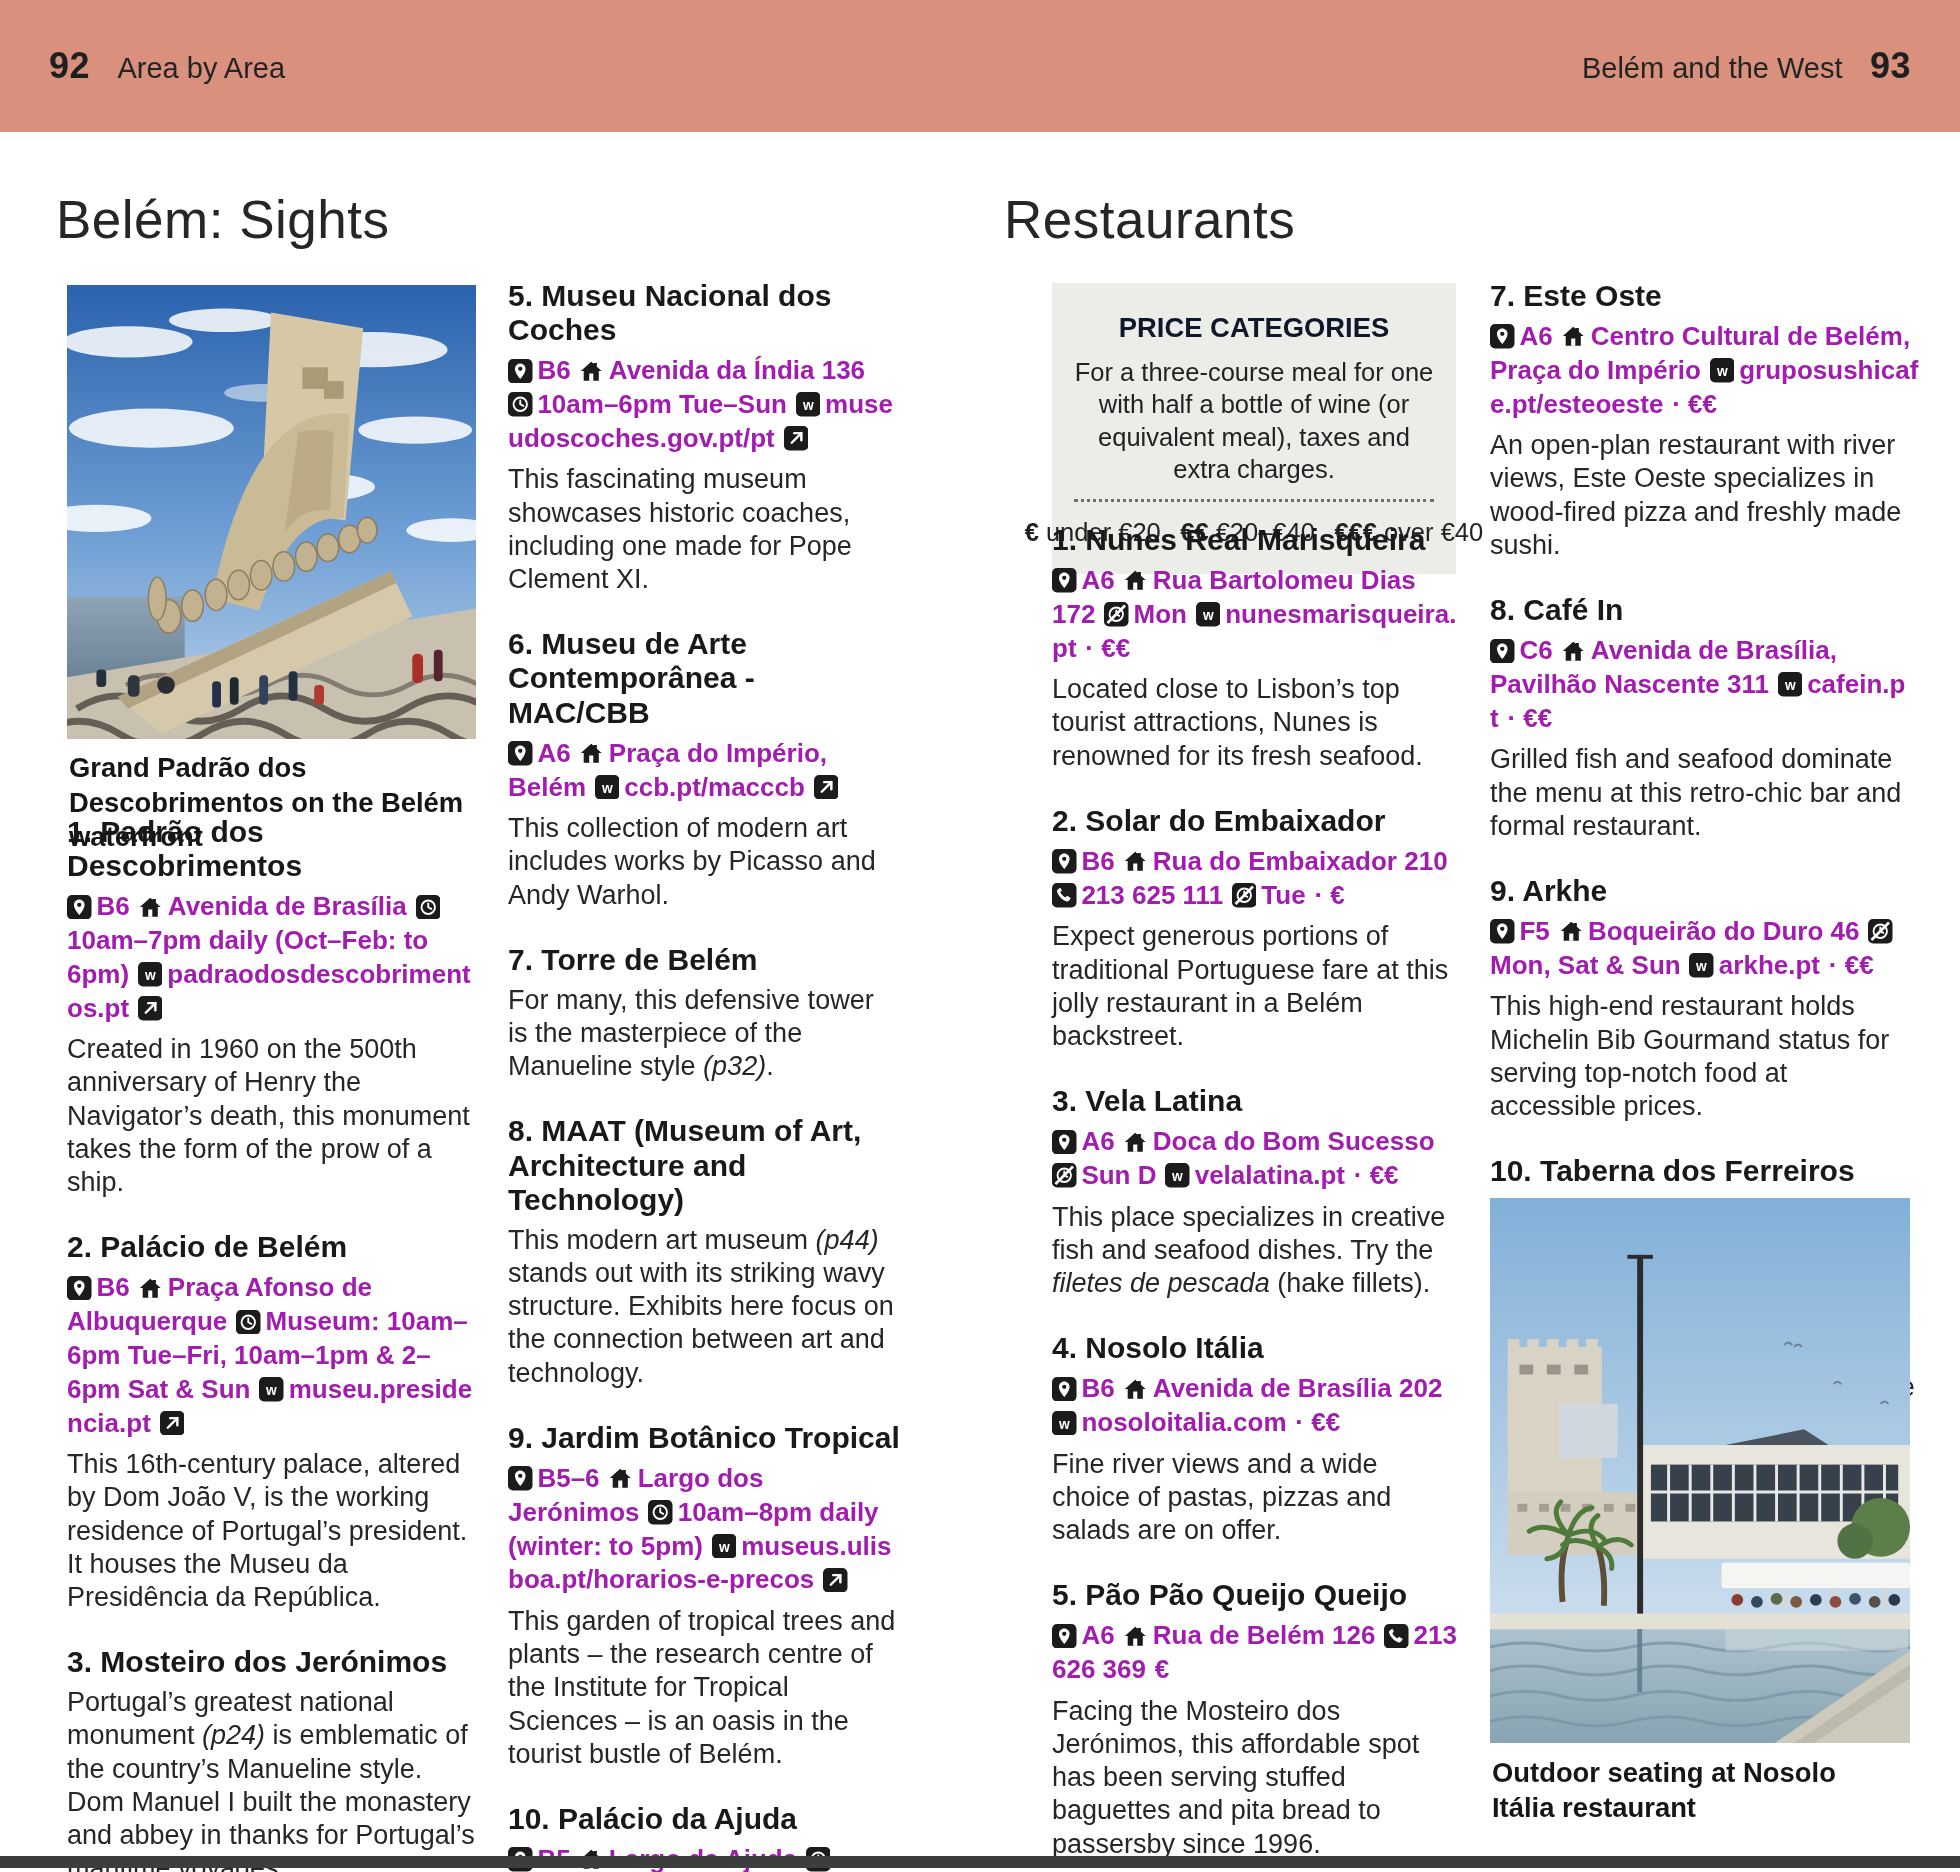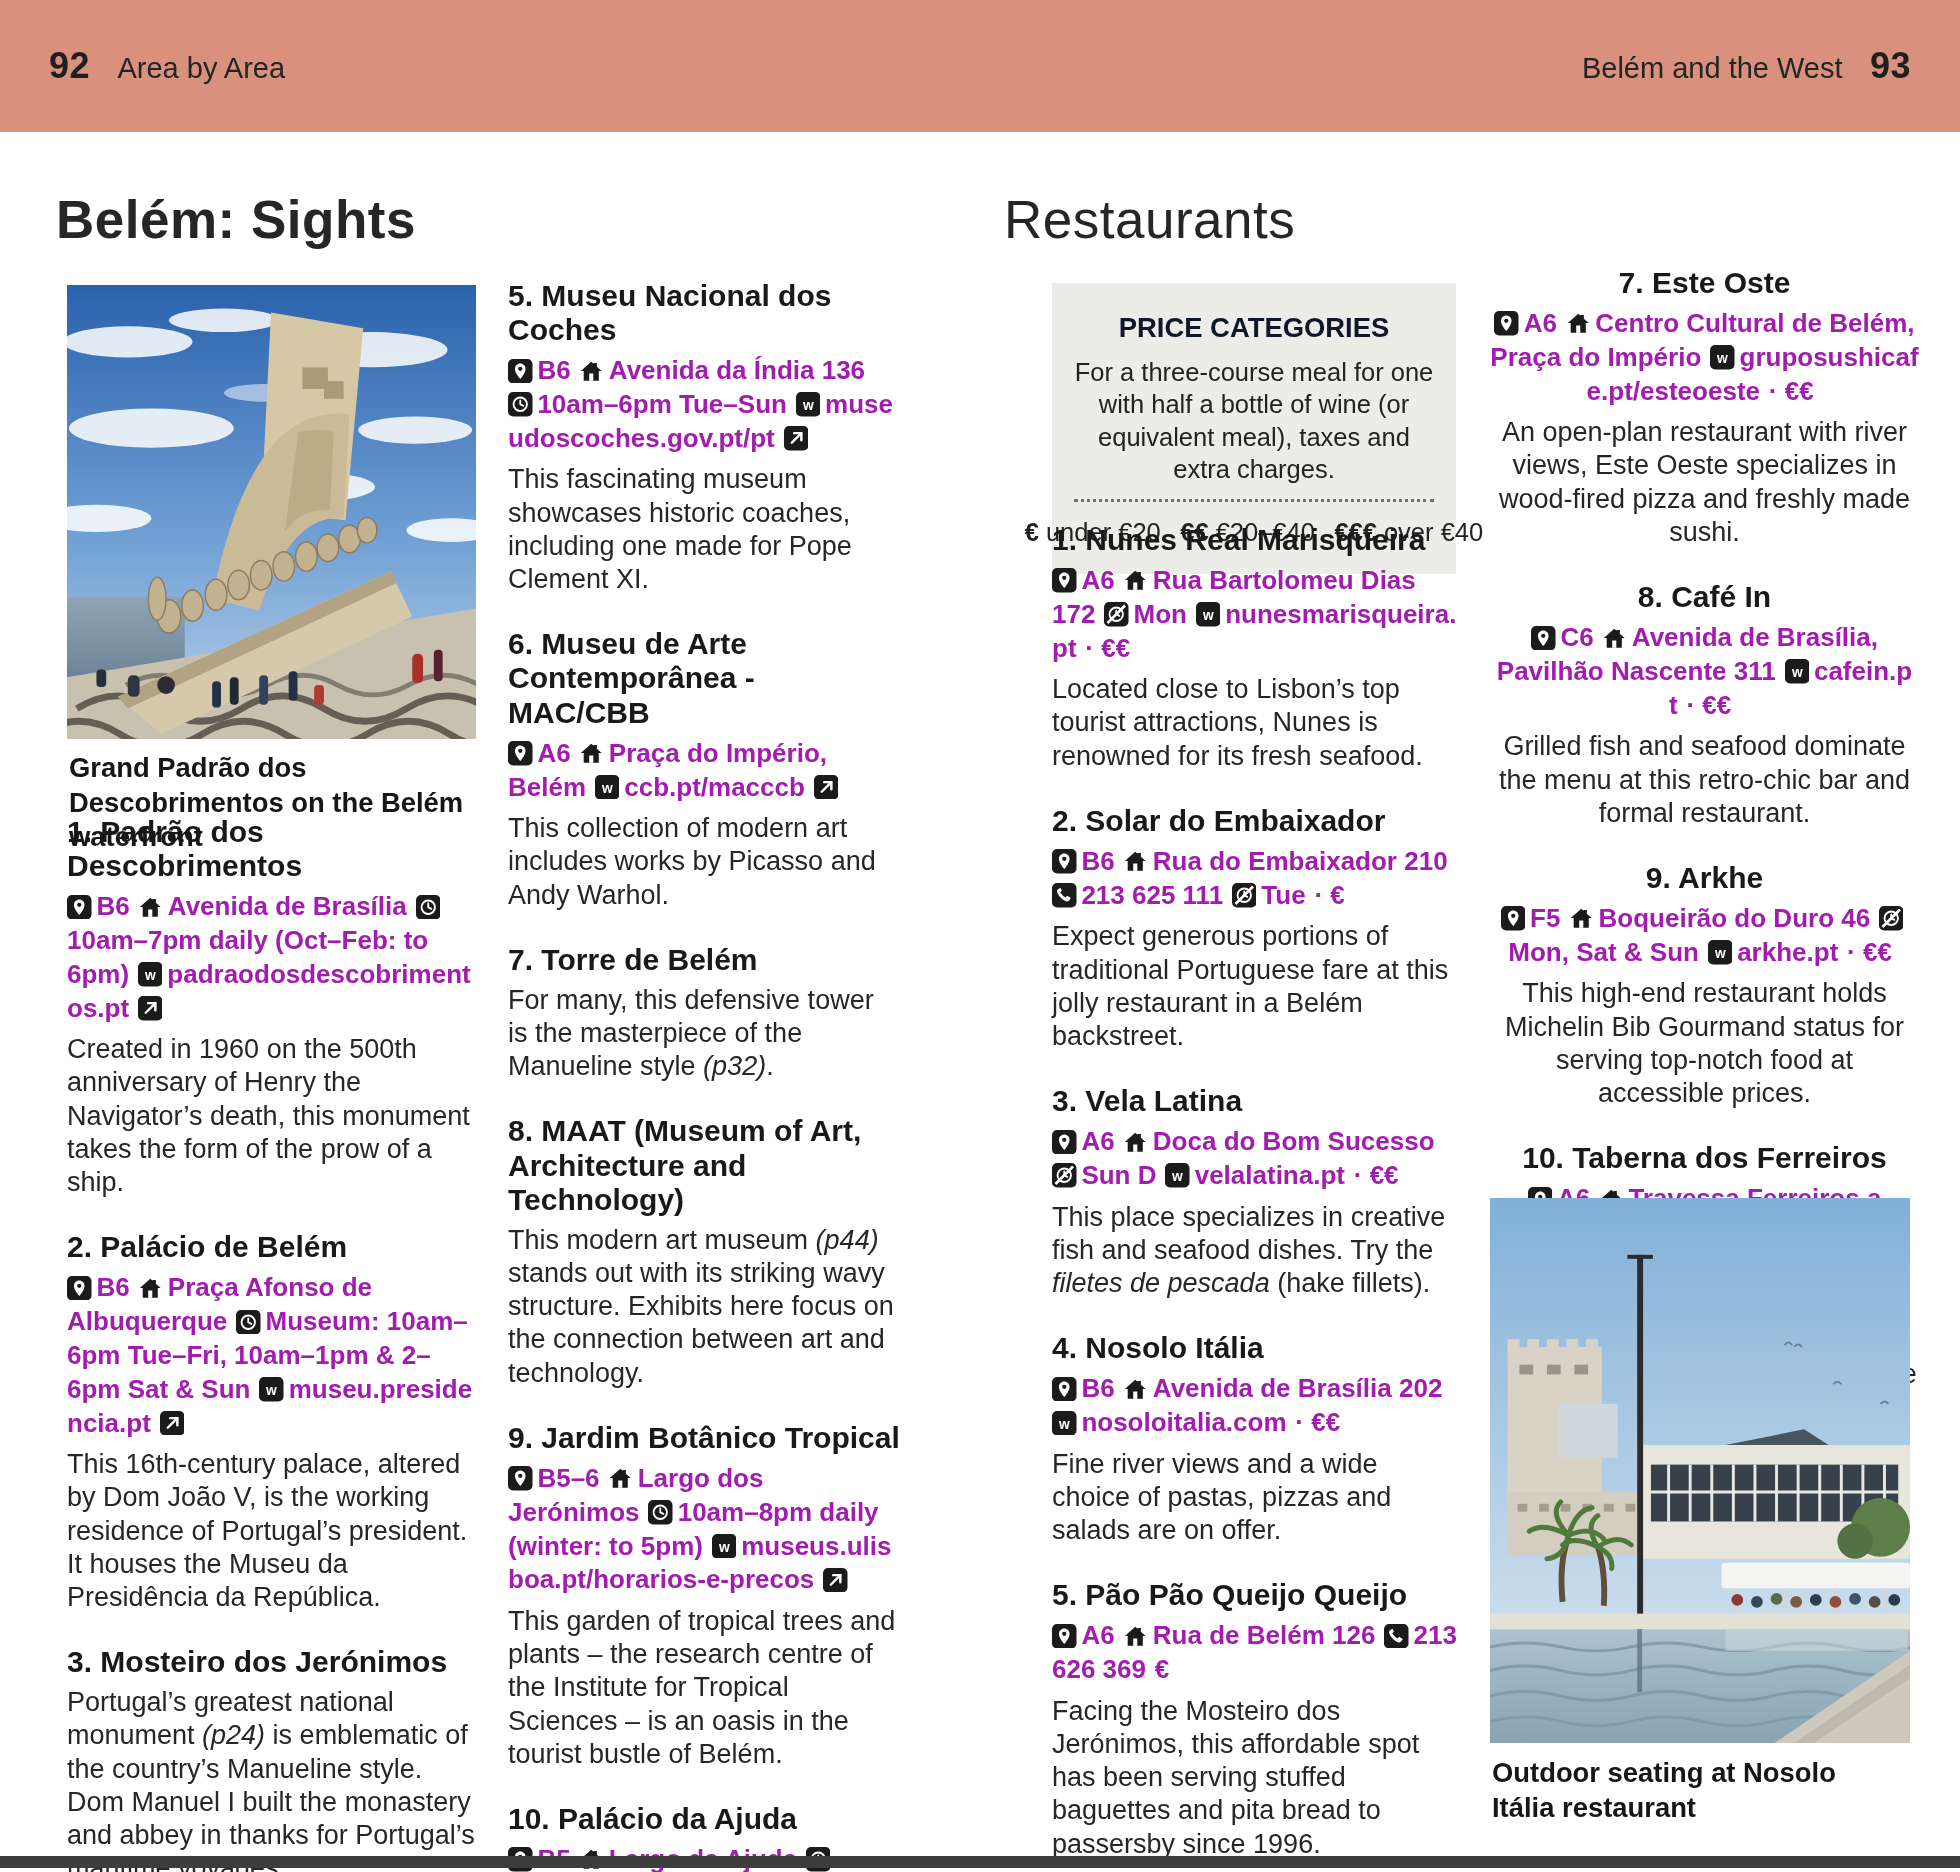--- a/index.html
+++ b/index.html
@@ -18,7 +18,7 @@
   .h-label{font-size:29px;color:#242424;}
   
   .page-title{position:absolute;font-size:53px;font-weight:400;color:#262626;letter-spacing:0.5px;}
-  #sights-title{left:56px;top:153px;font-weight:bold;}
+  #sights-title{left:56px;top:153px;}
   #rest-title{left:1004px;top:153px;}
   
   .photo{position:absolute;overflow:hidden;z-index:2;}

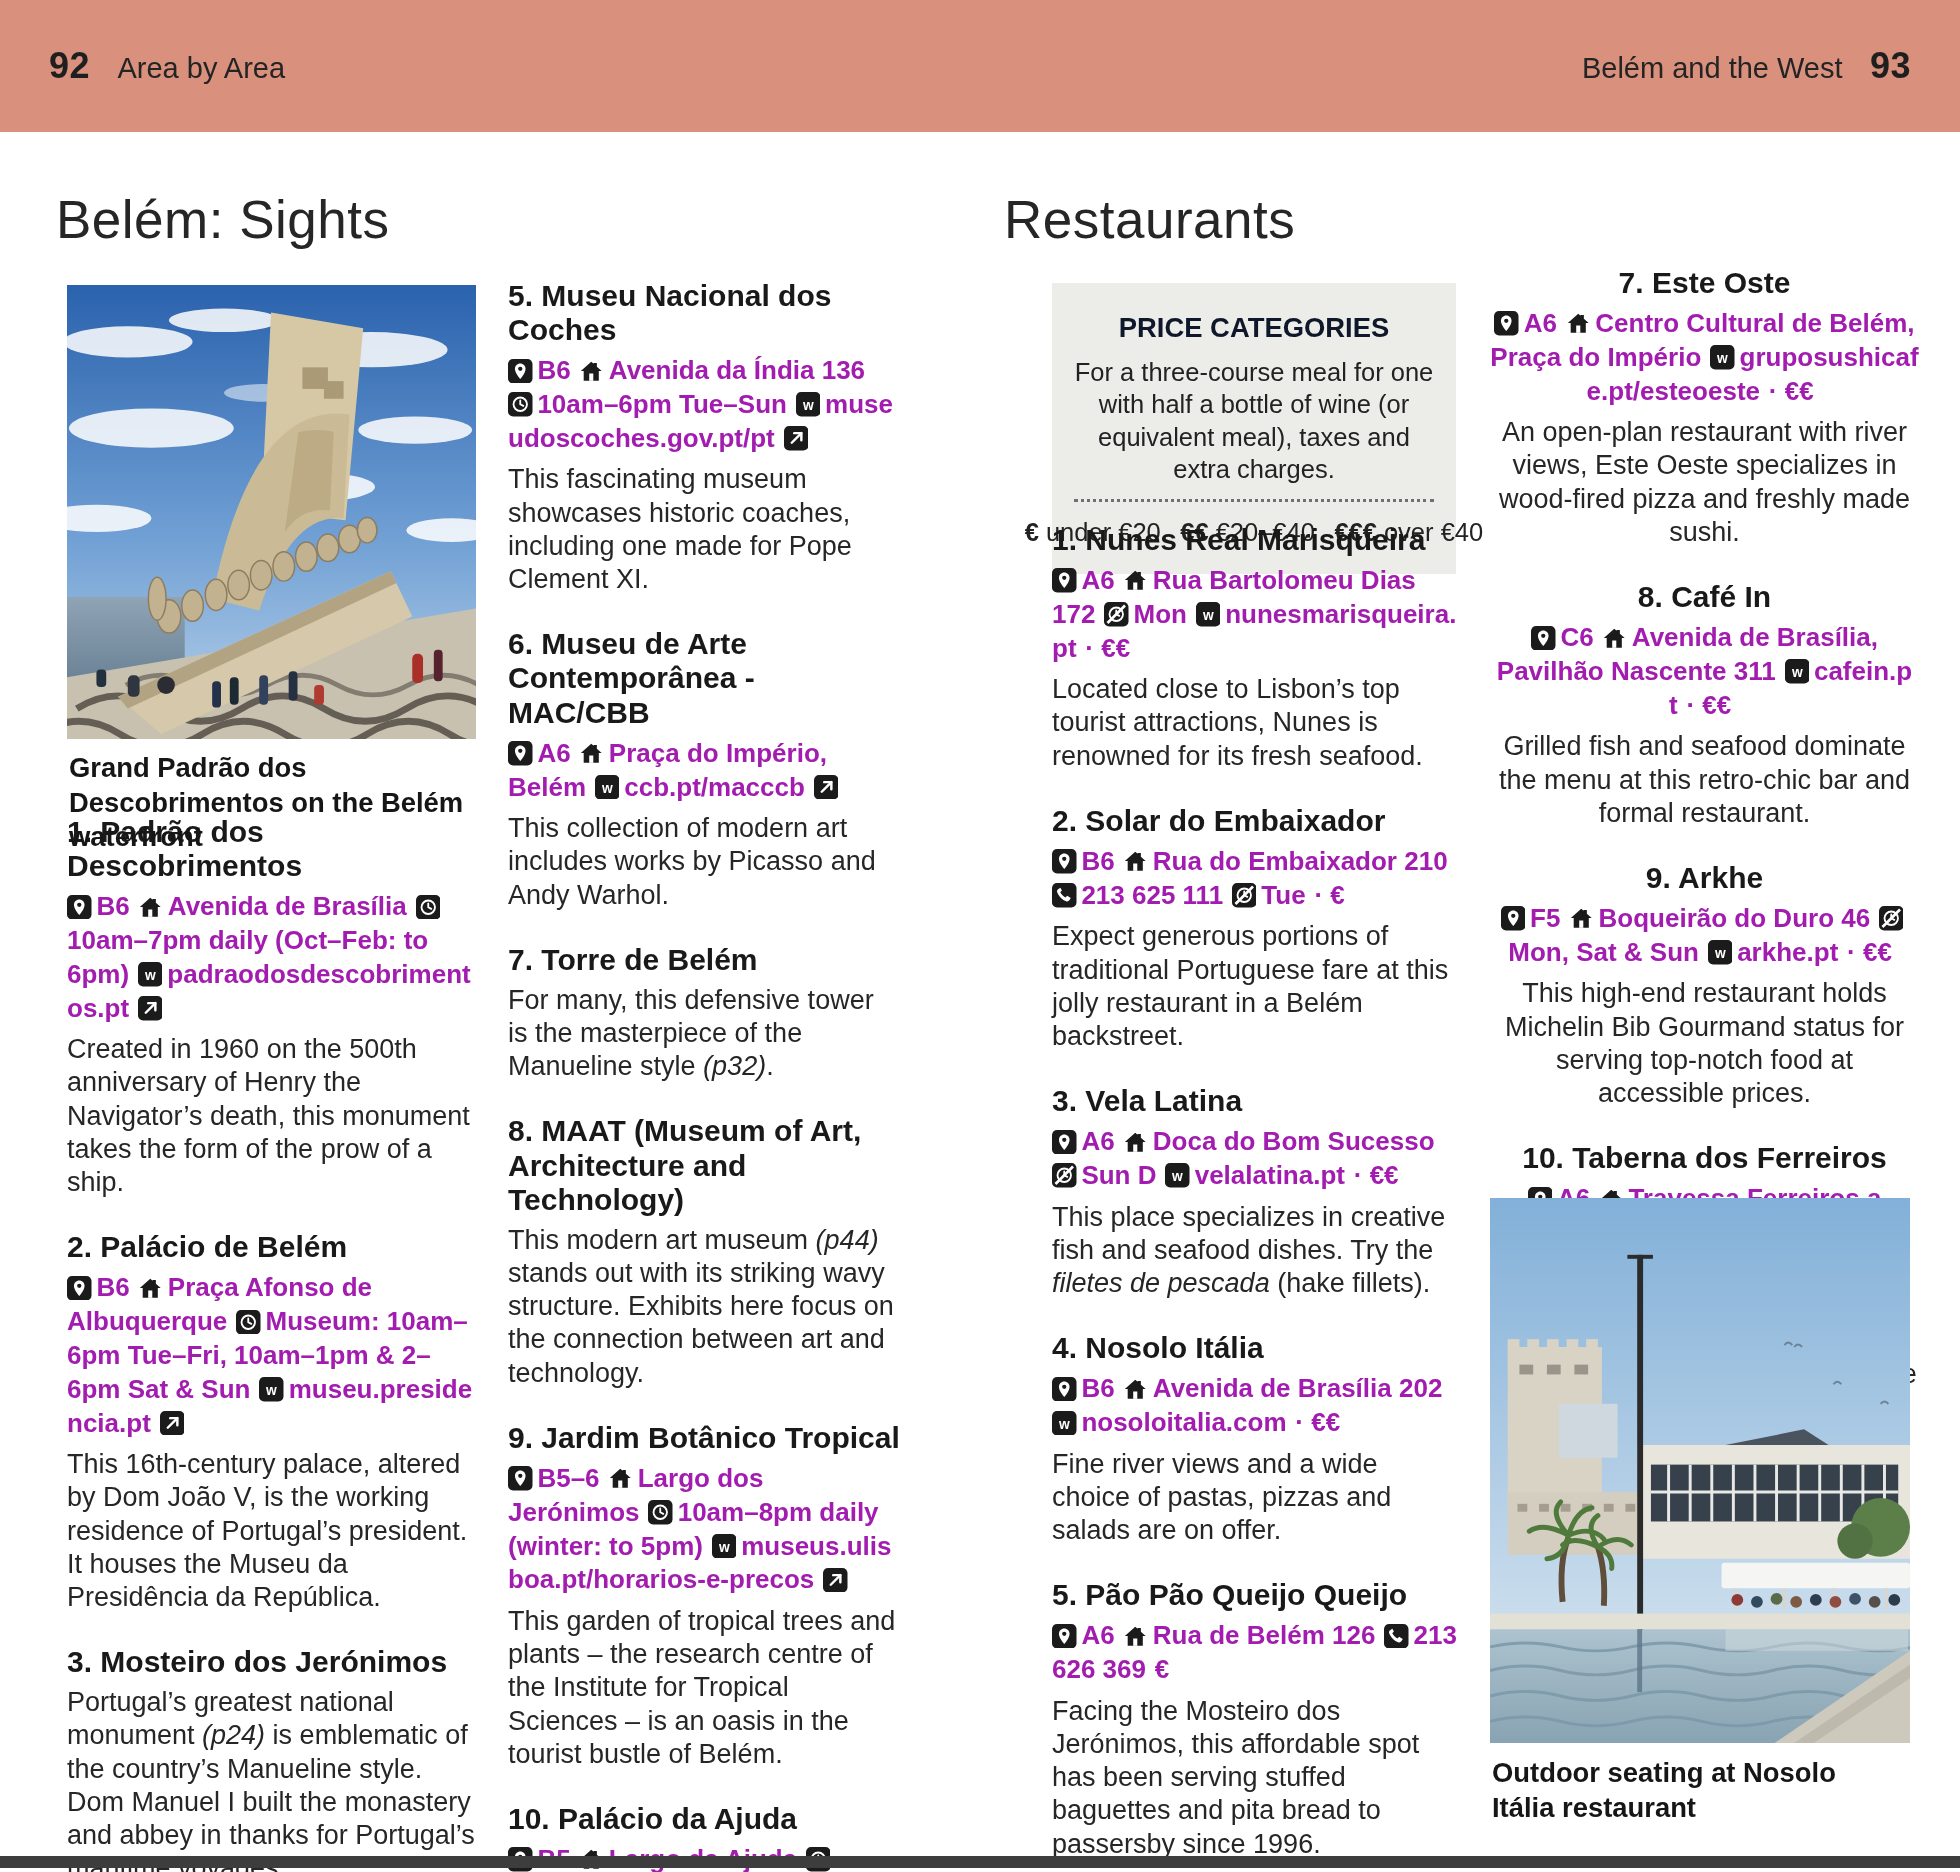--- a/index.html
+++ b/index.html
@@ -33,7 +33,7 @@
   #sights-col1{left:67px;top:815px;width:416px;}
   #sights-col2{left:508px;top:279px;width:392px;}
   #rest-col1{left:1052px;top:523px;width:406px;}
-  #rest-col2{left:1490px;top:266px;width:429px;text-align:center;}
+  #rest-col2{left:1490px;top:279px;width:429px;}
   .entry{margin-bottom:31px;}
   .etitle{margin:0 0 6.9px;font-size:30px;line-height:1.14;font-weight:700;color:#191919;}
   .einfo{margin:0 0 7.8px;font-size:26px;line-height:1.3;font-weight:700;color:#a21caf;}

